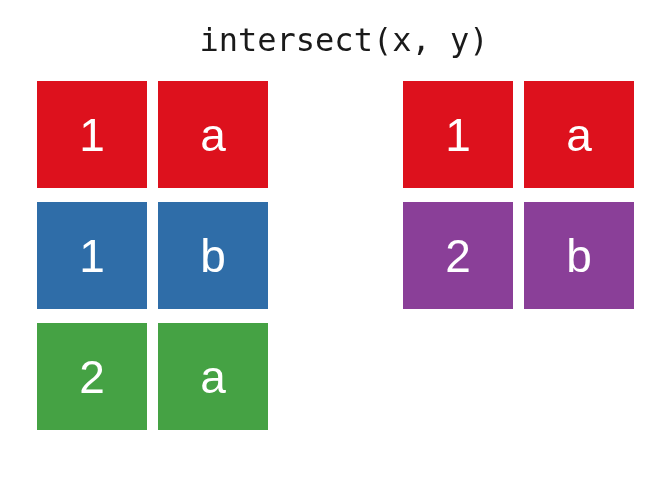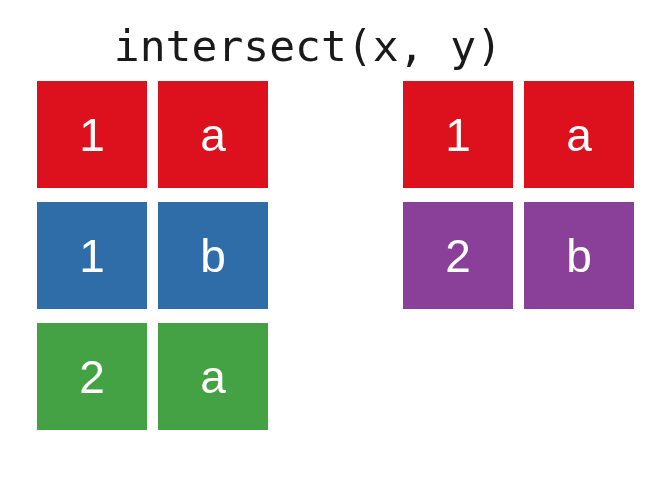--- a/index.html
+++ b/index.html
@@ -21,10 +21,11 @@
     width: 616px;
     text-align: center;
     font-family: "DejaVu Sans Mono", "Liberation Mono", monospace;
-    font-size: 43px;
+    font-size: 32px;
     line-height: 1.15;
     font-weight: 400;
     letter-spacing: 0px;
+    padding-left: 36px;
   }
   .table {
     position: absolute;

